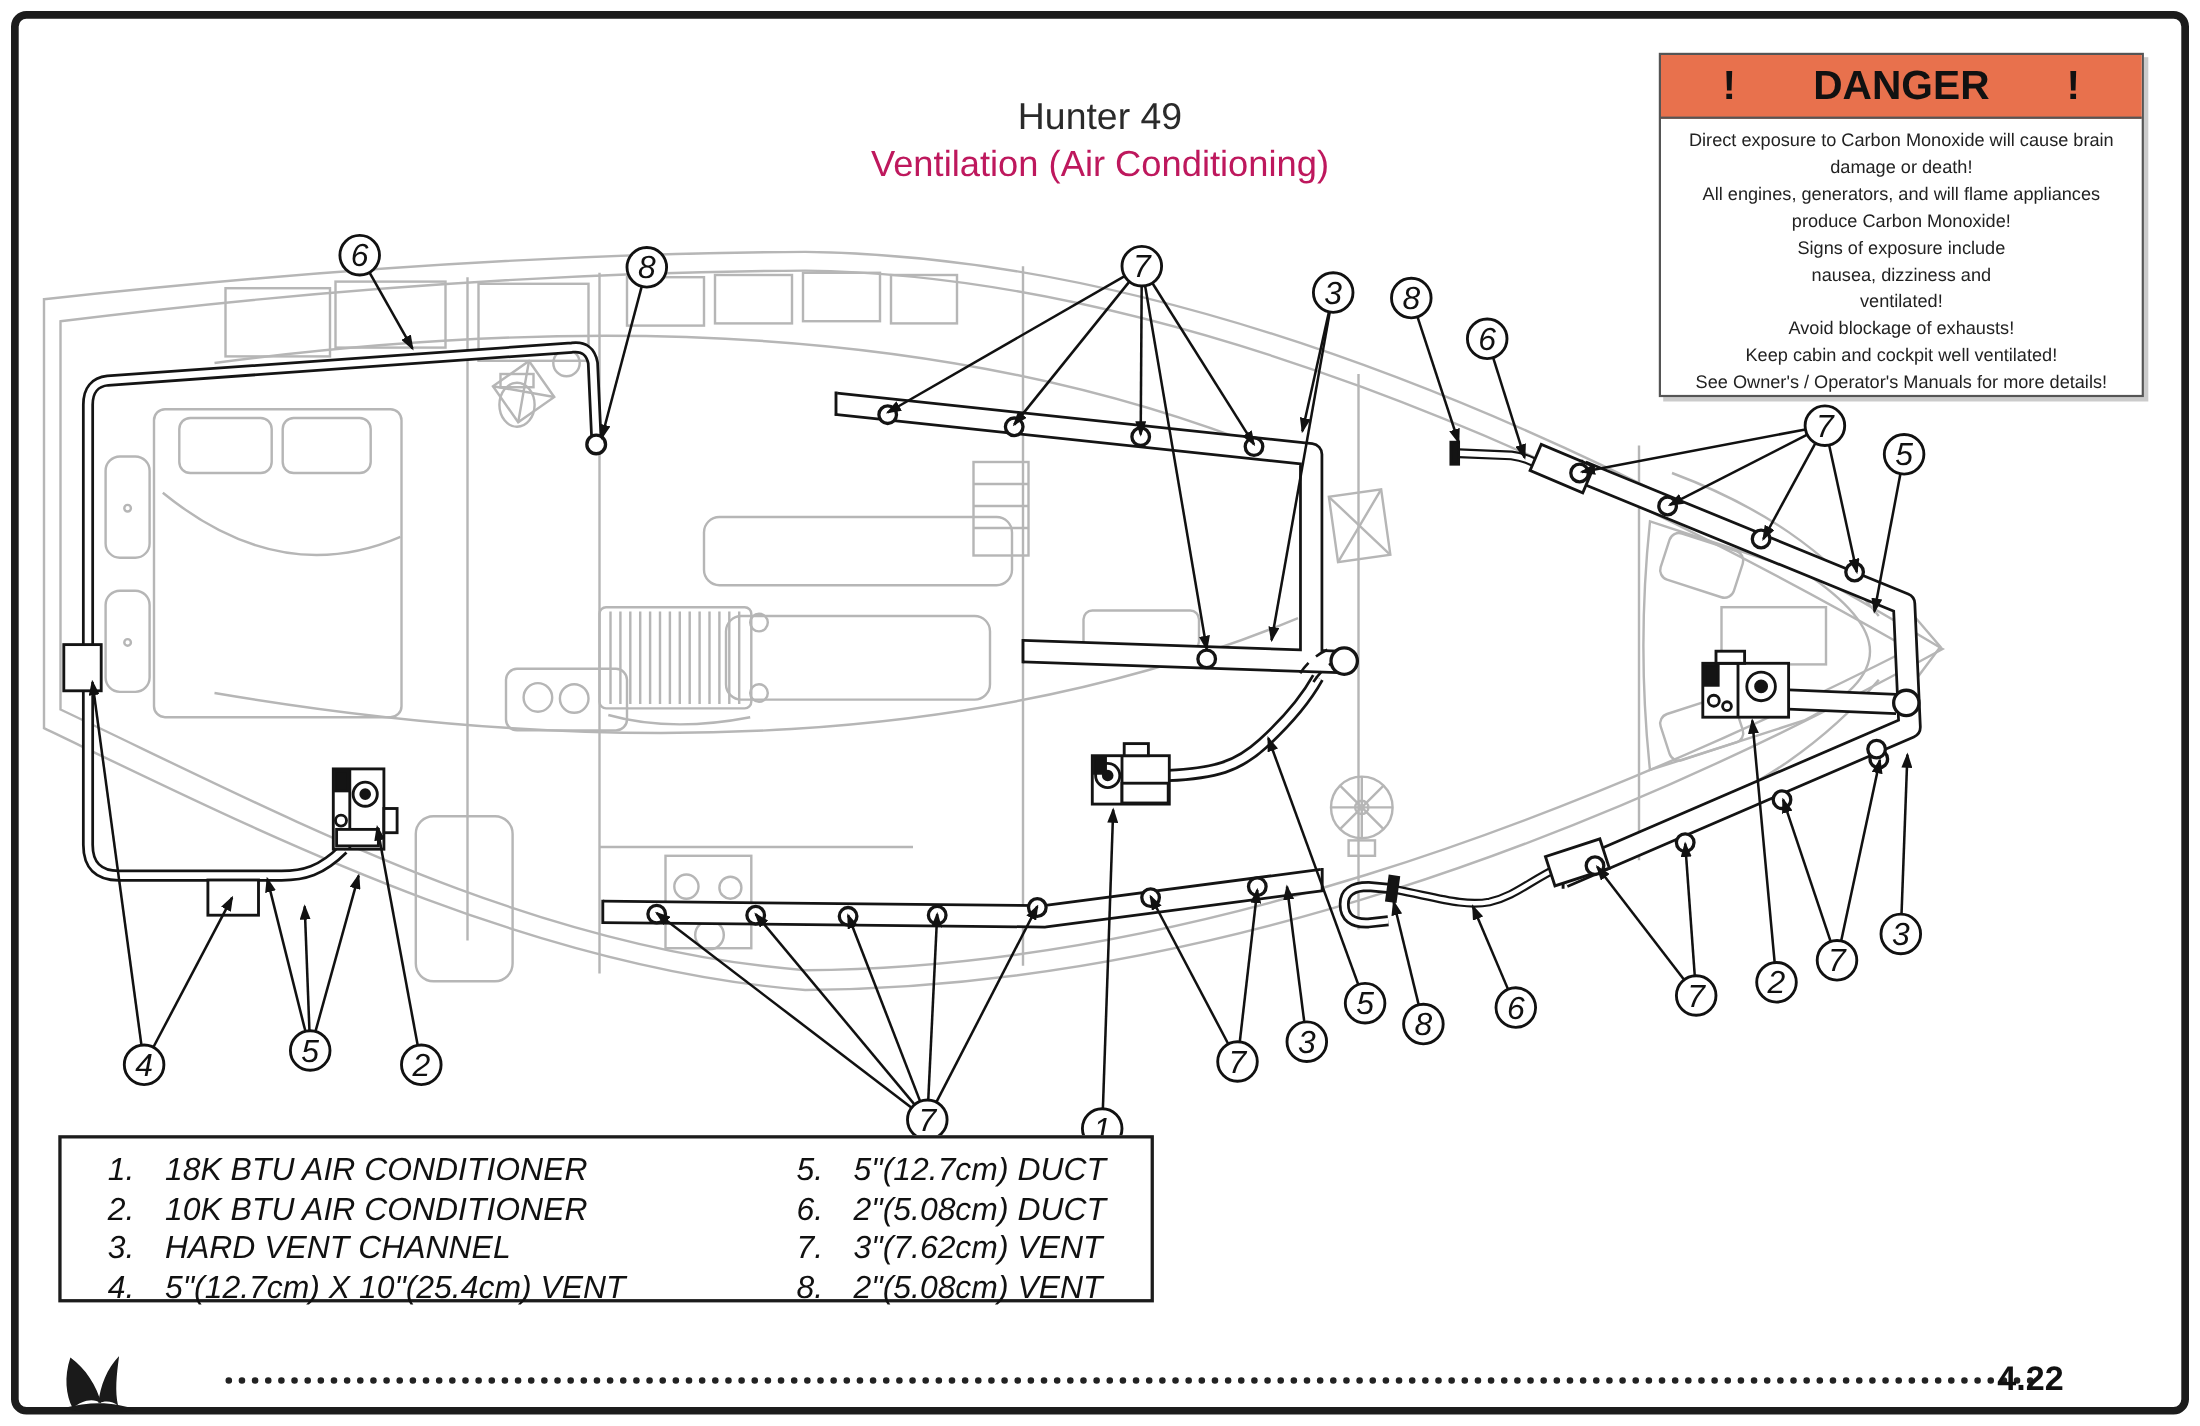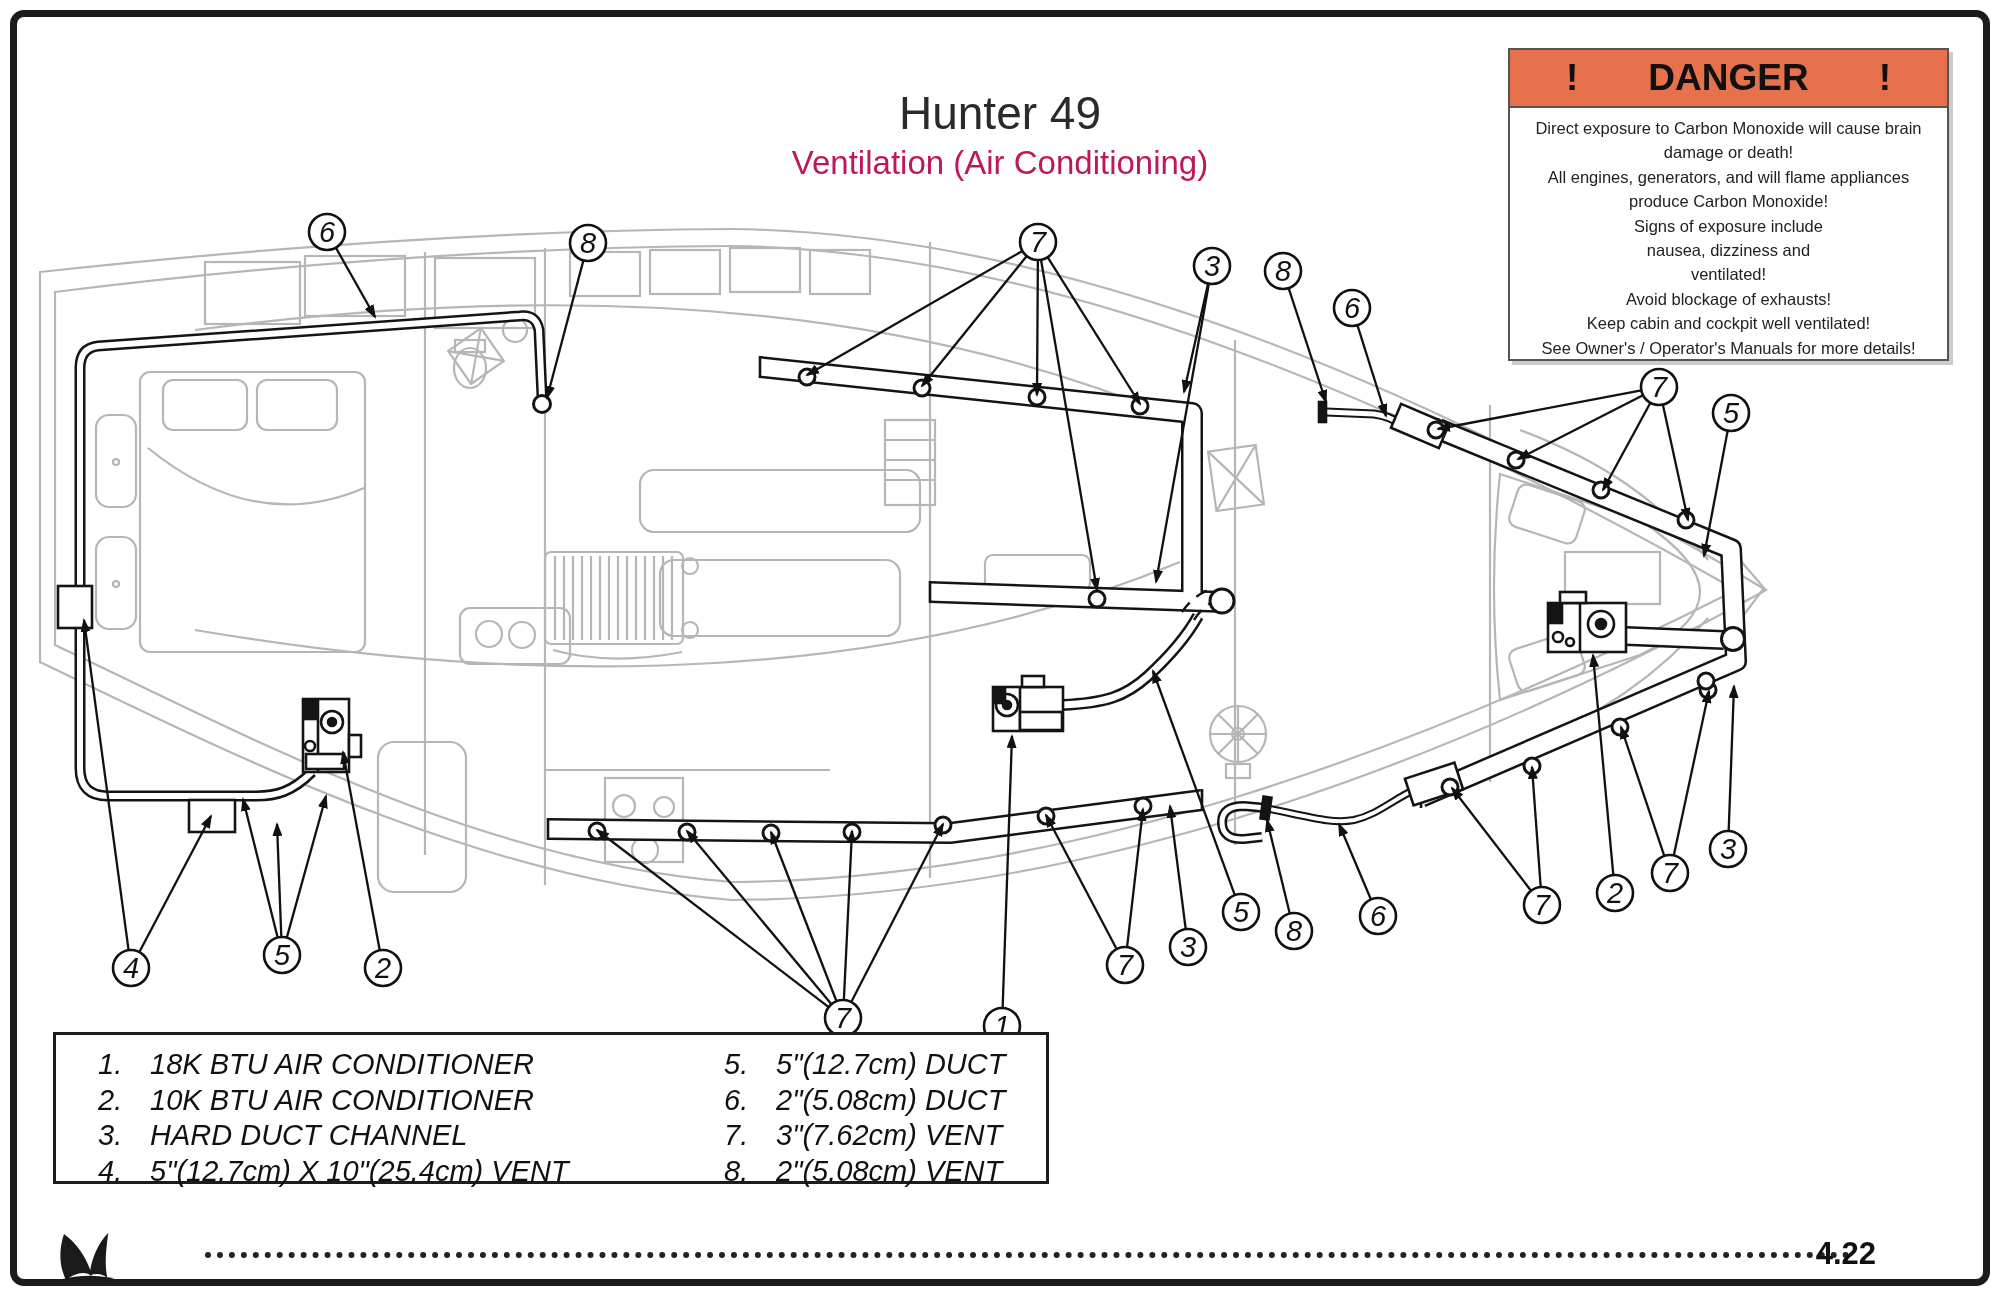--- a/index.html
+++ b/index.html
@@ -9,7 +9,7 @@
          border:7px solid #1c1c1c;border-radius:14px;}
   
   #titleblock{position:absolute;left:550px;top:88px;width:900px;text-align:center;line-height:1.1;}
-  #title{font-size:46px;color:#2a2a2a;}
+  #title{font-size:34px;color:#2a2a2a;}
   #subtitle{font-size:33px;color:#be185d;margin-top:6px;}
   
   #danger{position:absolute;left:1508px;top:48px;width:437px;height:309px;

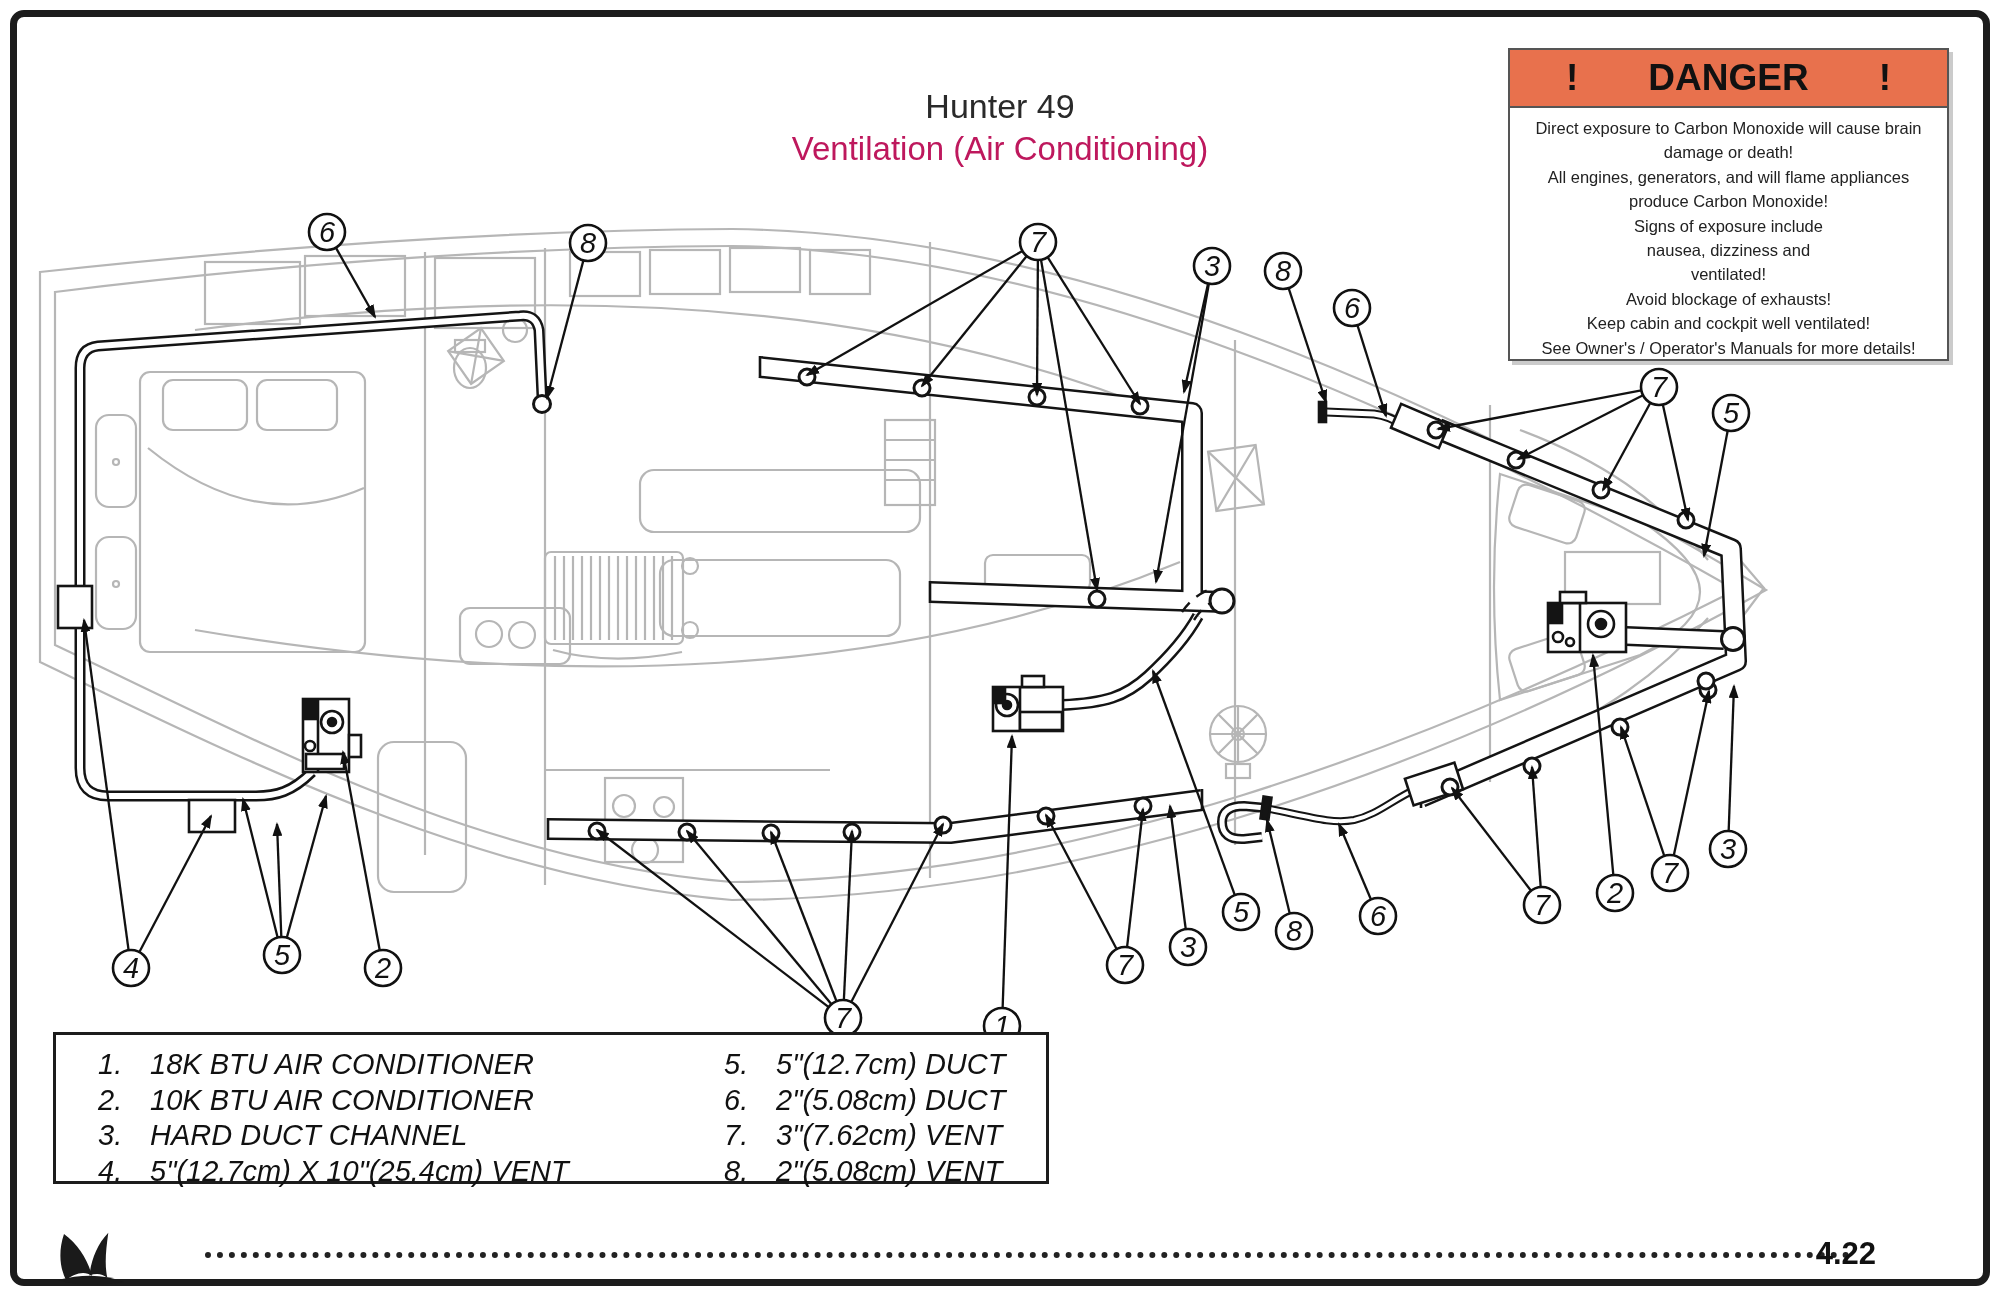--- a/index.html
+++ b/index.html
@@ -375,7 +375,7 @@
         </div>
       <div class="row">
           <span class="n">3.</span>
-          <span>HARD DUCT CHANNEL</span>
+          <span>HARD VENT CHANNEL</span>
         </div>
       <div class="row">
           <span class="n">4.</span>

